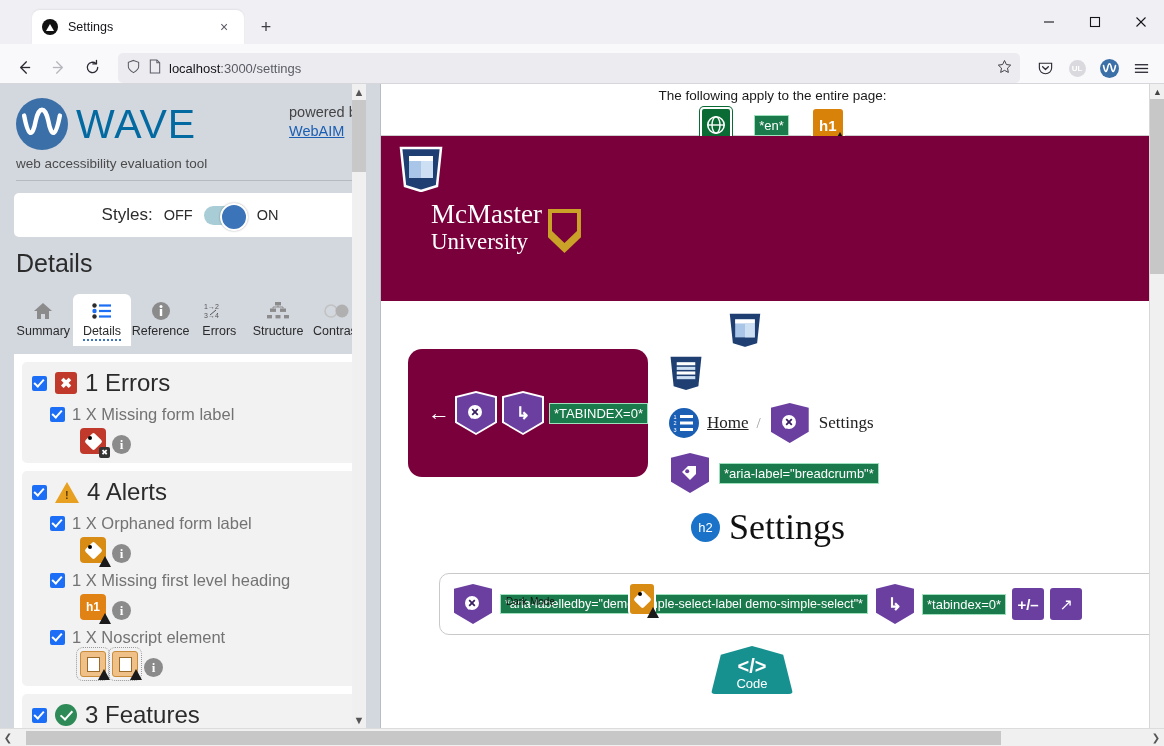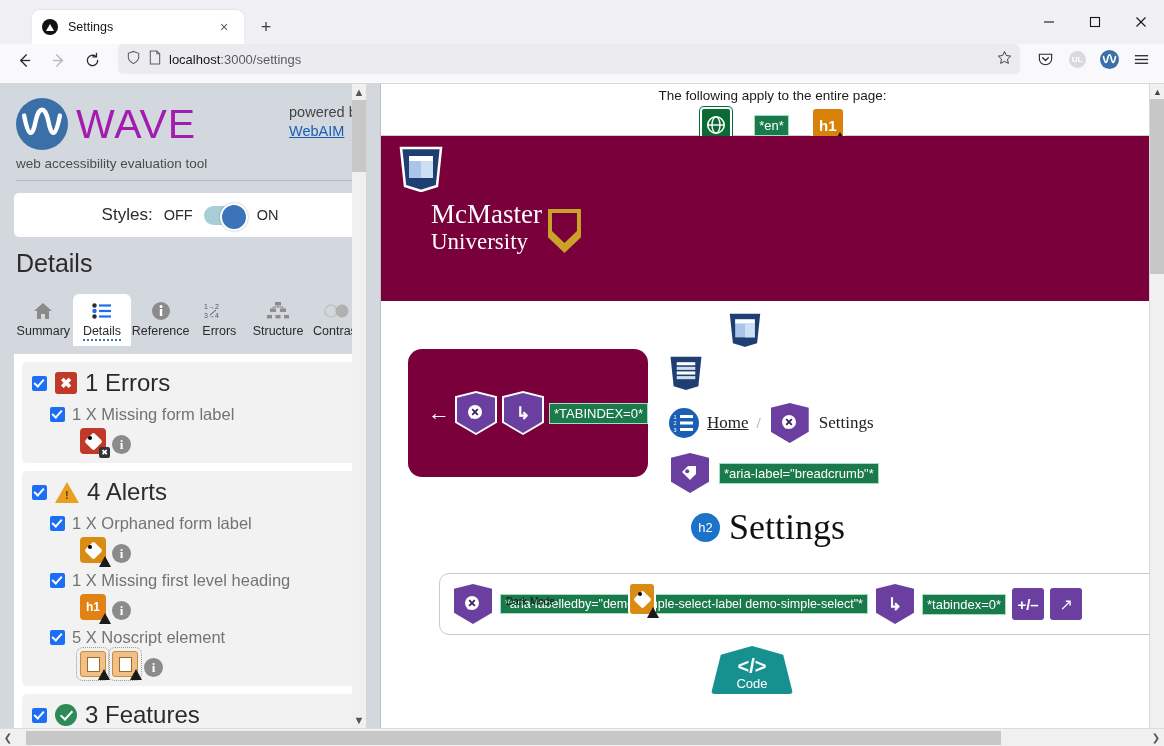--- a/index.html
+++ b/index.html
@@ -34,7 +34,7 @@
   .wc { width:46px;height:44px;display:flex;align-items:center;justify-content:center;color:#15141a; }
   .wc svg{ display:block; }
 
-  .navbar { height:40px; background:#f9f9fb; display:flex; align-items:flex-start; padding:0 8px; gap:2px;
+  .navbar { height:40px; background:#f9f9fb; display:flex; align-items:flex-end; padding:0 8px; gap:2px;
             border-bottom:1px solid #d7d7db; }
   .navbtn { width:32px;height:32px;display:flex;align-items:center;justify-content:center;color:#2b2a33; }
   .navbtn.disabled{ color:#b6b6bd; }

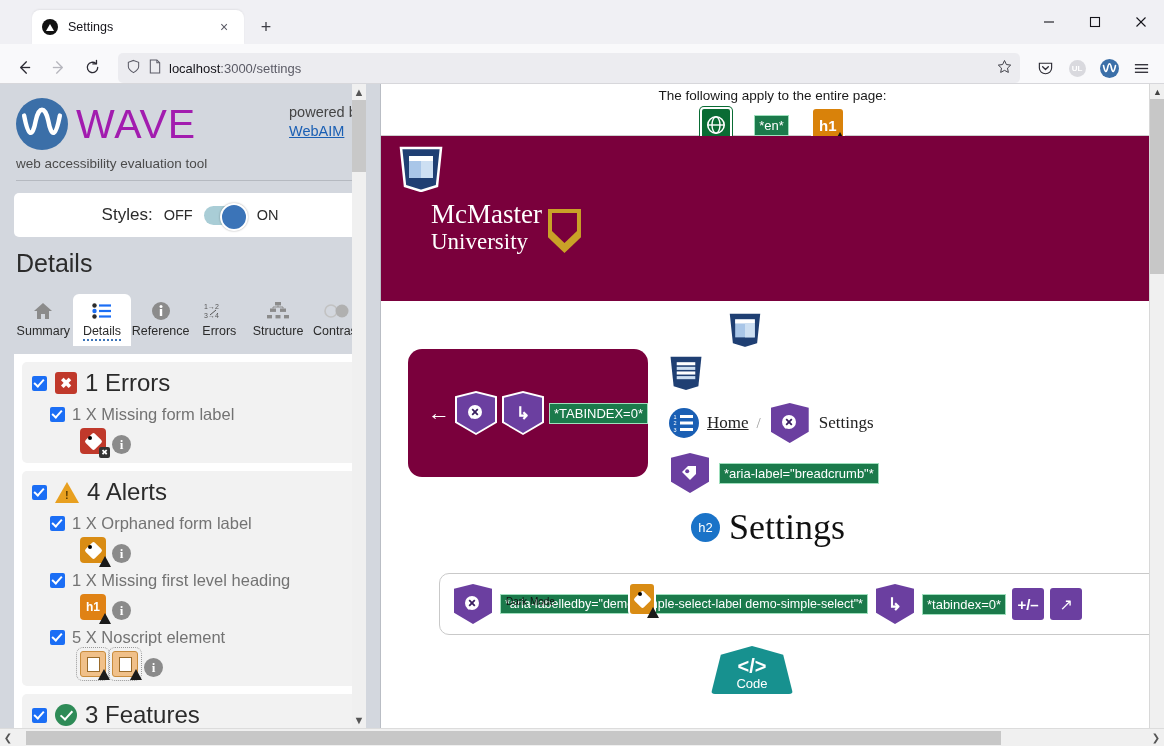--- a/index.html
+++ b/index.html
@@ -59,7 +59,7 @@
   .wave-logo-row{ display:flex; align-items:flex-start; }
   .wave-mark{ width:52px;height:52px;border-radius:50%;background:#3b6fa8;flex:none;
     display:flex;align-items:center;justify-content:center;}
-  .wave-word{ font-size:41px; color:#a21caf; letter-spacing:1px; margin-left:8px; line-height:52px; font-weight:400;}
+  .wave-word{ font-size:41px; color:#0369a1; letter-spacing:1px; margin-left:8px; line-height:52px; font-weight:400;}
   .powered { margin-left:auto; text-align:left; padding-top:5px; }
   .powered .p1{ font-size:14.5px; color:#444; line-height:19px; }
   .powered .p2{ font-size:14.5px; color:#1a5fb4; text-decoration:underline; line-height:19px; display:block;}

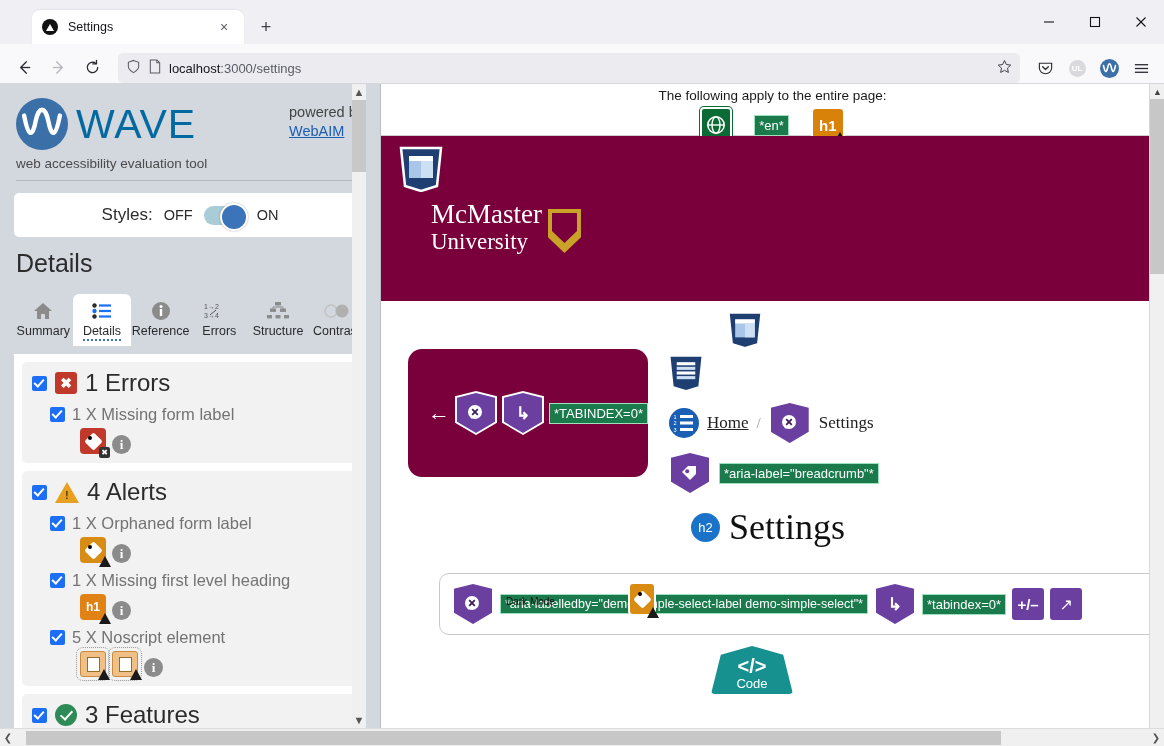--- a/index.html
+++ b/index.html
@@ -463,7 +463,7 @@
 
             <div class="sub-row">
               <span class="cb"></span>
-              <span class="sub-text">5 X Noscript element</span>
+              <span class="sub-text">1 X Noscript element</span>
             </div>
             <div class="icon-row">
               <span class="nsico nsbox">

